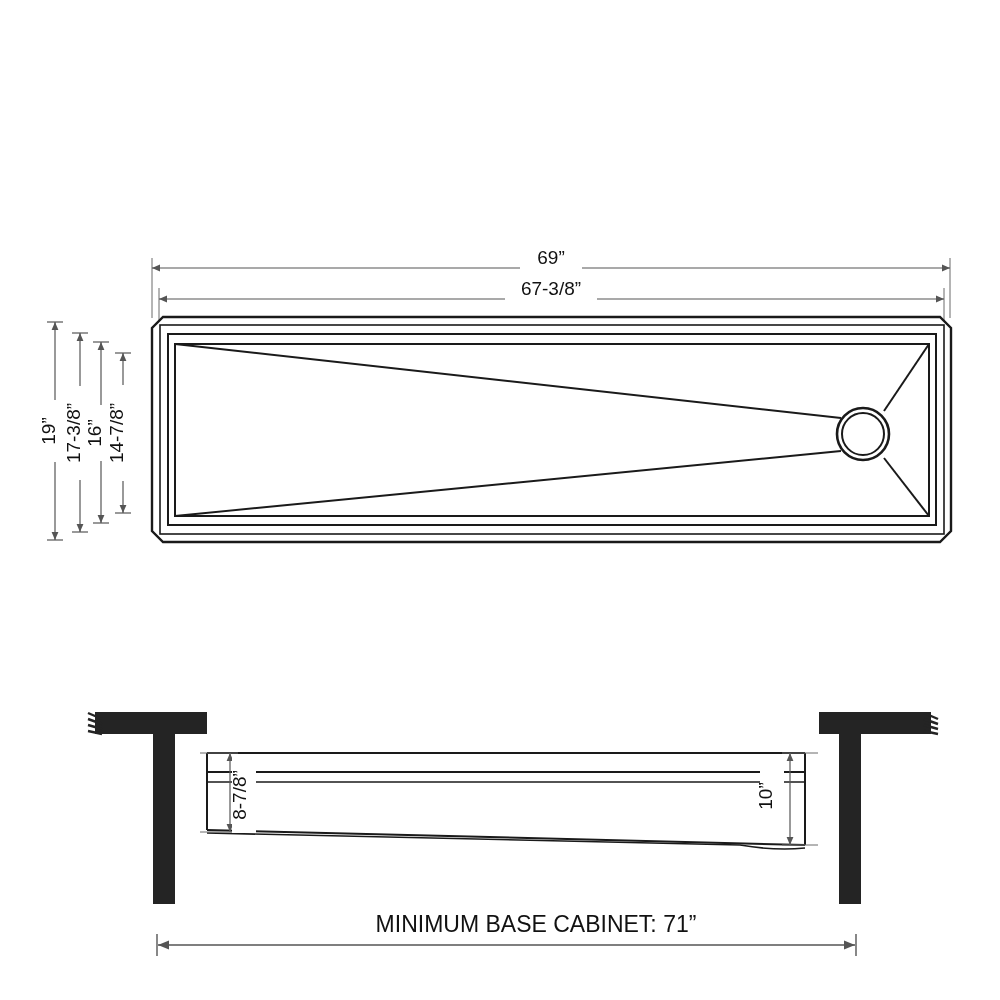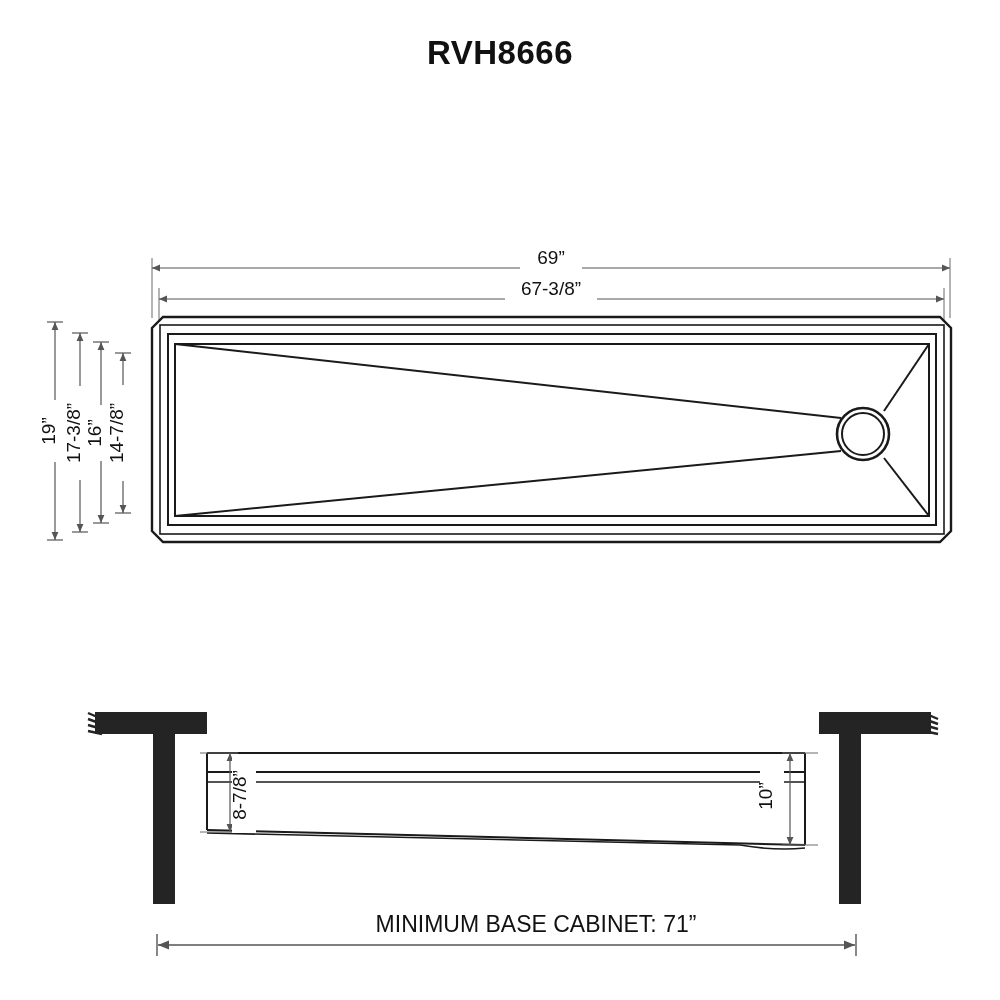--- a/index.html
+++ b/index.html
@@ -51,7 +51,6 @@
 
 <div id="sheet">
 
-  <div id="title">RVH8666</div>
 
   <svg id="drawing-svg" width="1000" height="1000" viewBox="0 0 1000 1000">
 

